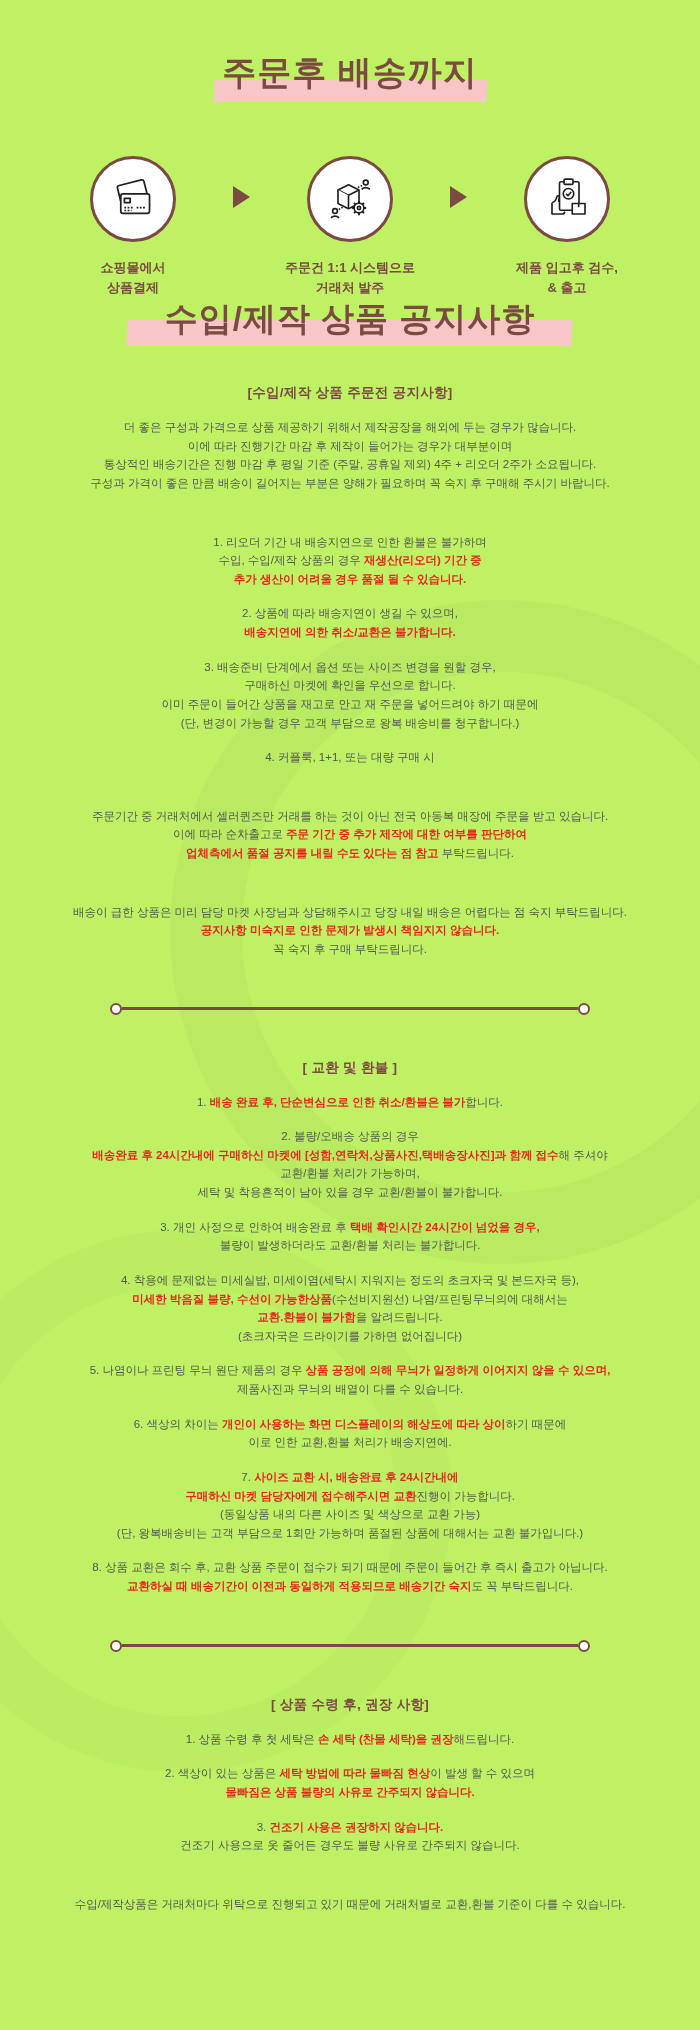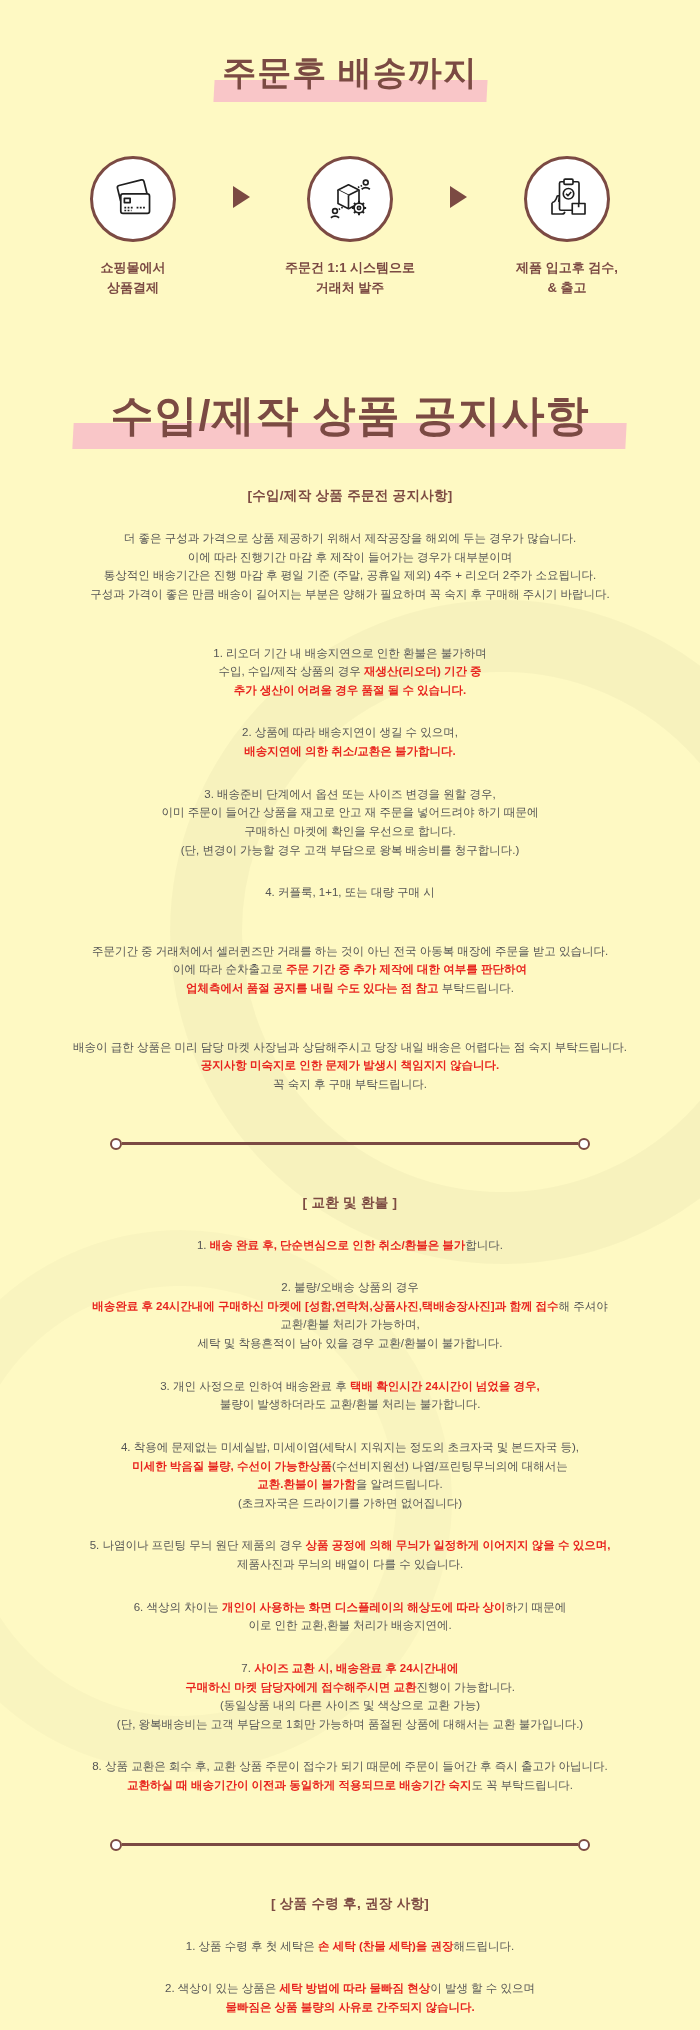--- a/index.html
+++ b/index.html
@@ -3,7 +3,7 @@
 <meta charset="utf-8">
 <style>
   html,body{margin:0;padding:0;background:#fff;}
-  .page{width:700px;height:2030px;position:relative;overflow:hidden;background:#fef9c3;
+  .page{width:700px;height:2030px;position:relative;overflow:hidden;background:#bef264;
         font-family:"Liberation Sans",sans-serif;}
   .wm{position:absolute;border-radius:50%;z-index:0;}
   .wm1{width:520px;height:520px;top:600px;left:170px;border:72px solid rgba(0,0,0,0.028);}

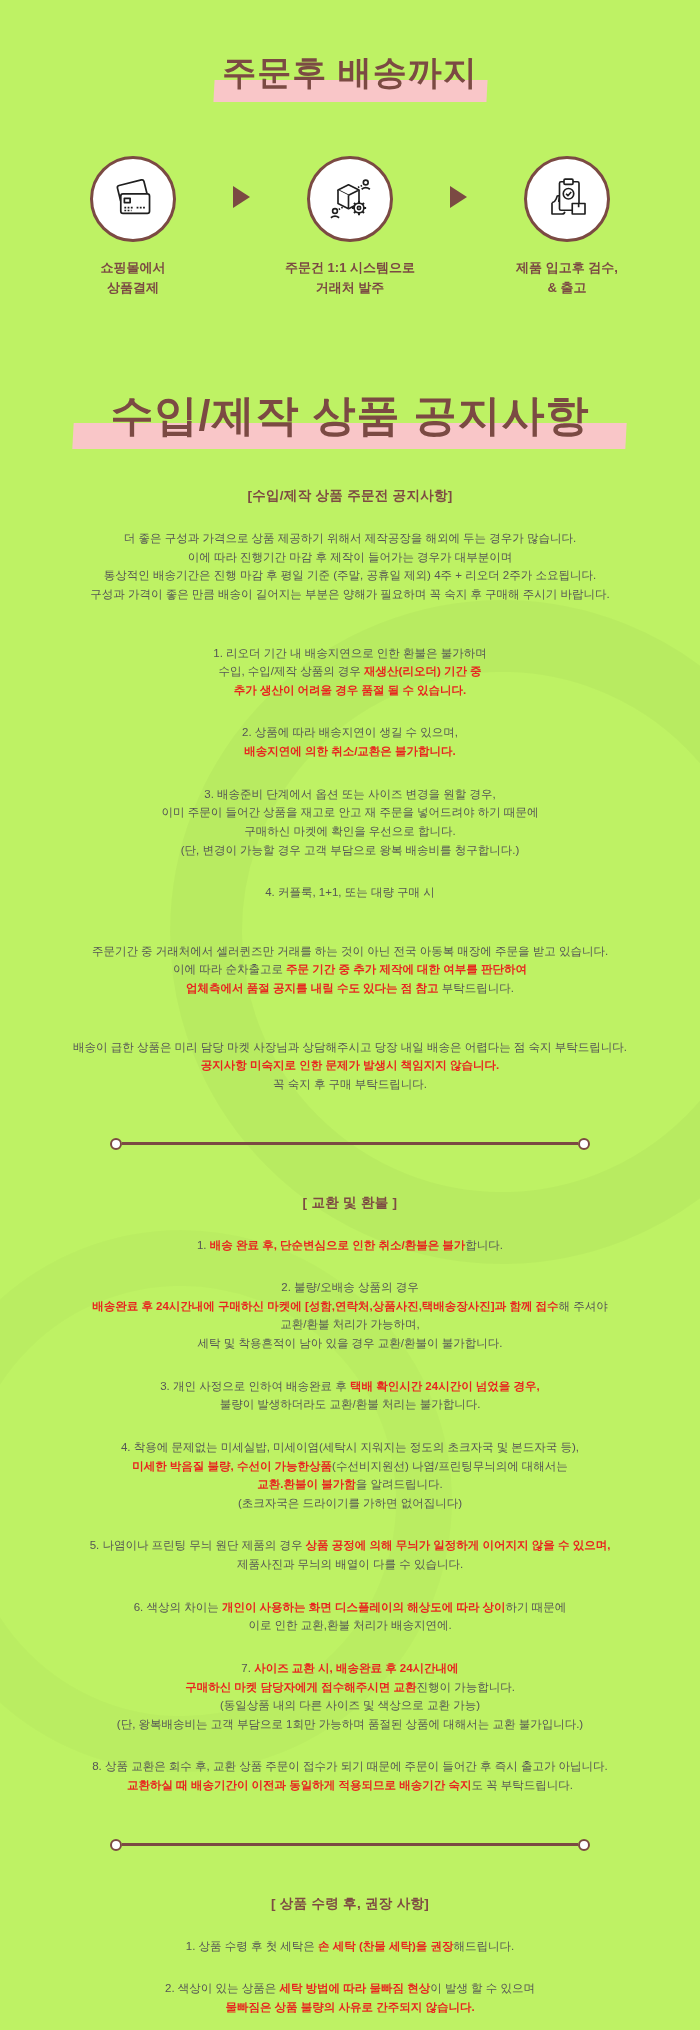--- a/index.html
+++ b/index.html
@@ -15,7 +15,7 @@
   .big-title .bar{position:absolute;z-index:0;background:#f9c6c8;transform:skew(-3deg);}
   .t1{font-size:34px;}
   .t1 .bar{left:-8px;right:-10px;bottom:-6px;height:22px;}
-  .t2{font-size:43px;margin-top:90px;}
+  .t2{font-size:33px;}
   .t2 .bar{left:-38px;right:-36px;bottom:-4px;height:26px;}
 
   .steps{display:flex;justify-content:center;align-items:flex-start;gap:22px;margin-top:60px;}

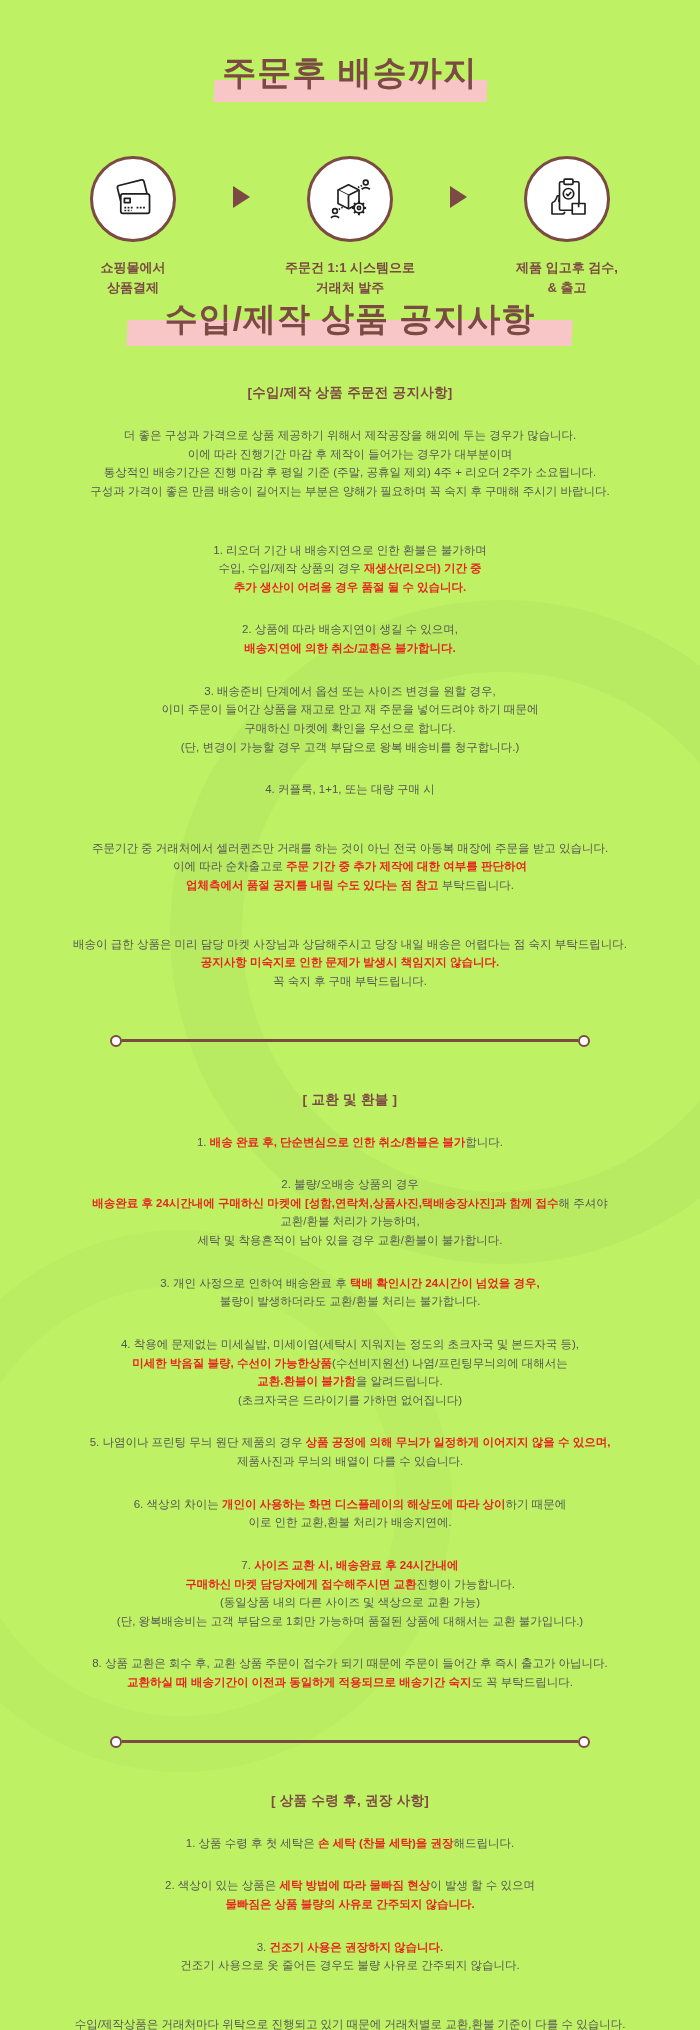--- a/index.html
+++ b/index.html
@@ -28,7 +28,7 @@
 
   .sections{margin-top:42px;padding-bottom:60px;}
   .sec-header{font-size:13.5px;font-weight:700;color:#7d4b43;letter-spacing:.3px;margin-top:16px;}
-  .block{font-size:11.5px;color:#555;line-height:1.62;margin-top:24px;}
+  .block{font-size:11.5px;color:#555;line-height:1.62;margin-top:16px;}
   .block.gap{margin-top:40px;}
   .red{color:#e8251f;font-weight:700;}
   .divider{width:480px;margin:44px auto;display:flex;align-items:center;}

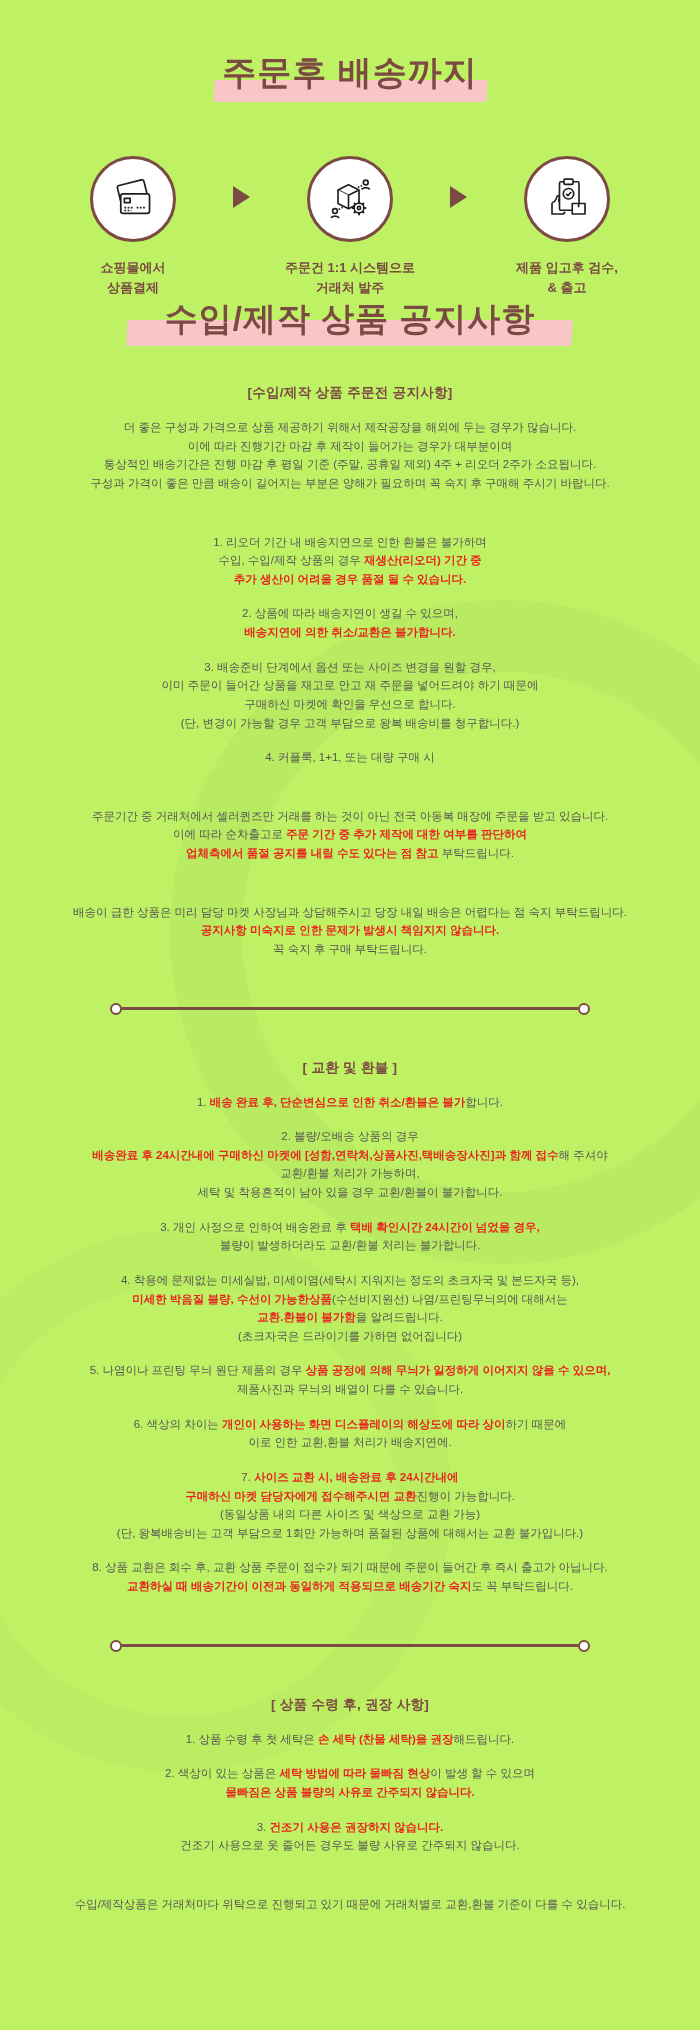--- a/index.html
+++ b/index.html
@@ -157,8 +157,8 @@
           </div>
           <div class="block">
             <div class="line"><span>3. 배송준비 단계에서 옵션 또는 사이즈 변경을 원할 경우,</span></div>
+            <div class="line"><span>구매하신 마켓에 확인을 우선으로 합니다.</span></div>
             <div class="line"><span>이미 주문이 들어간 상품을 재고로 안고 재 주문을 넣어드려야 하기 때문에</span></div>
-            <div class="line"><span>구매하신 마켓에 확인을 우선으로 합니다.</span></div>
             <div class="line"><span>(단, 변경이 가능할 경우 고객 부담으로 왕복 배송비를 청구합니다.)</span></div>
           </div>
           <div class="block">

